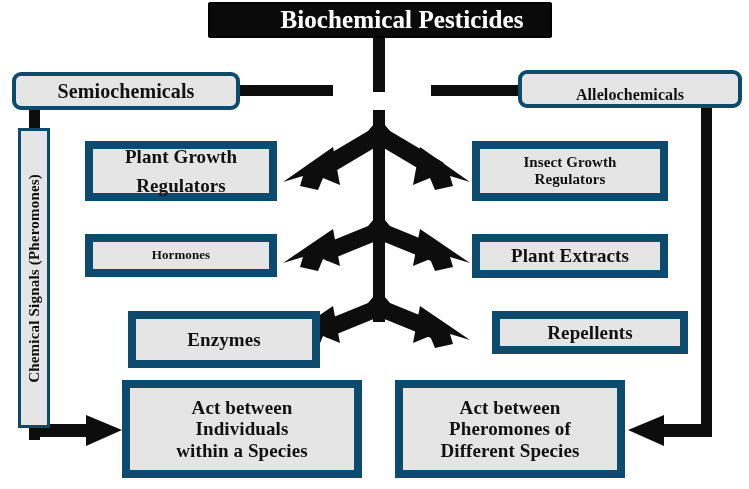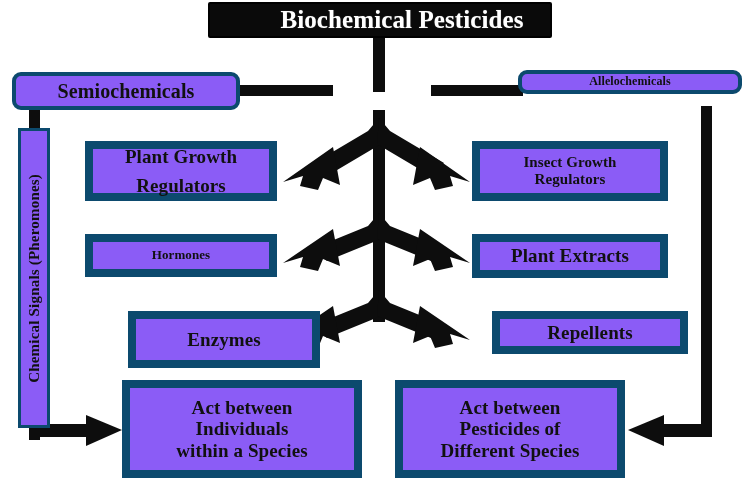--- a/index.html
+++ b/index.html
@@ -25,7 +25,7 @@
   .node {
     position: absolute;
     box-sizing: border-box;
-    background: #8b5cf6;
+    background: #e5e5e5;
     border: 8px solid #0c4a6e;
     display: flex;
     align-items: center;

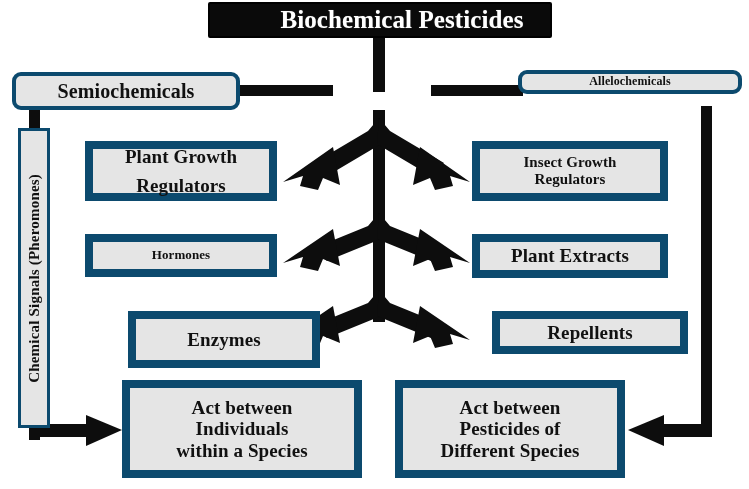--- a/index.html
+++ b/index.html
@@ -116,7 +116,7 @@
   </div>
 
 
-  <div class="node rounded" style="left:518px; top:70px; width:224px; height:24px; font-size:12px;">
+  <div class="node rounded" style="left:518px; top:70px; width:224px; height:38px; font-size:16px;align-items:flex-end;">
     <span class="node-text">Allelochemicals</span>
   </div>
 

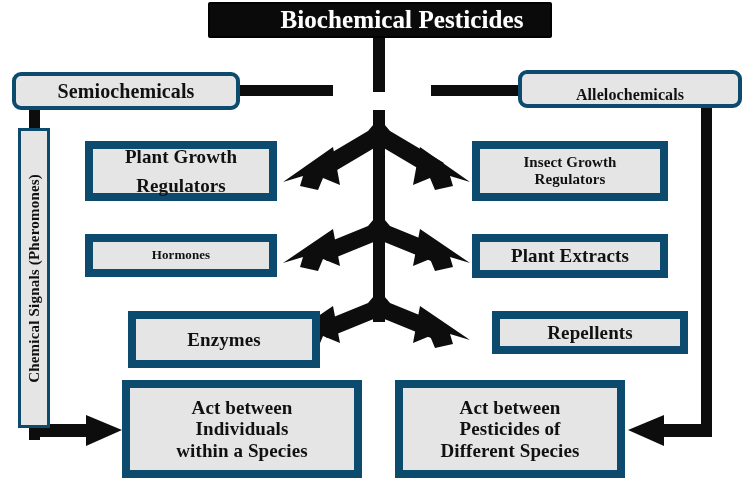--- a/index.html
+++ b/index.html
@@ -158,7 +158,7 @@
 
   <div class="node" style="left:395px; top:380px; width:230px; height:98px; font-size:19px; flex-direction:column;">
     <span class="node-text">Act between</span>
-    <span class="node-text">Pesticides  of</span>
+    <span class="node-text">Pheromones  of</span>
     <span class="node-text">Different  Species</span>
   </div>
 

